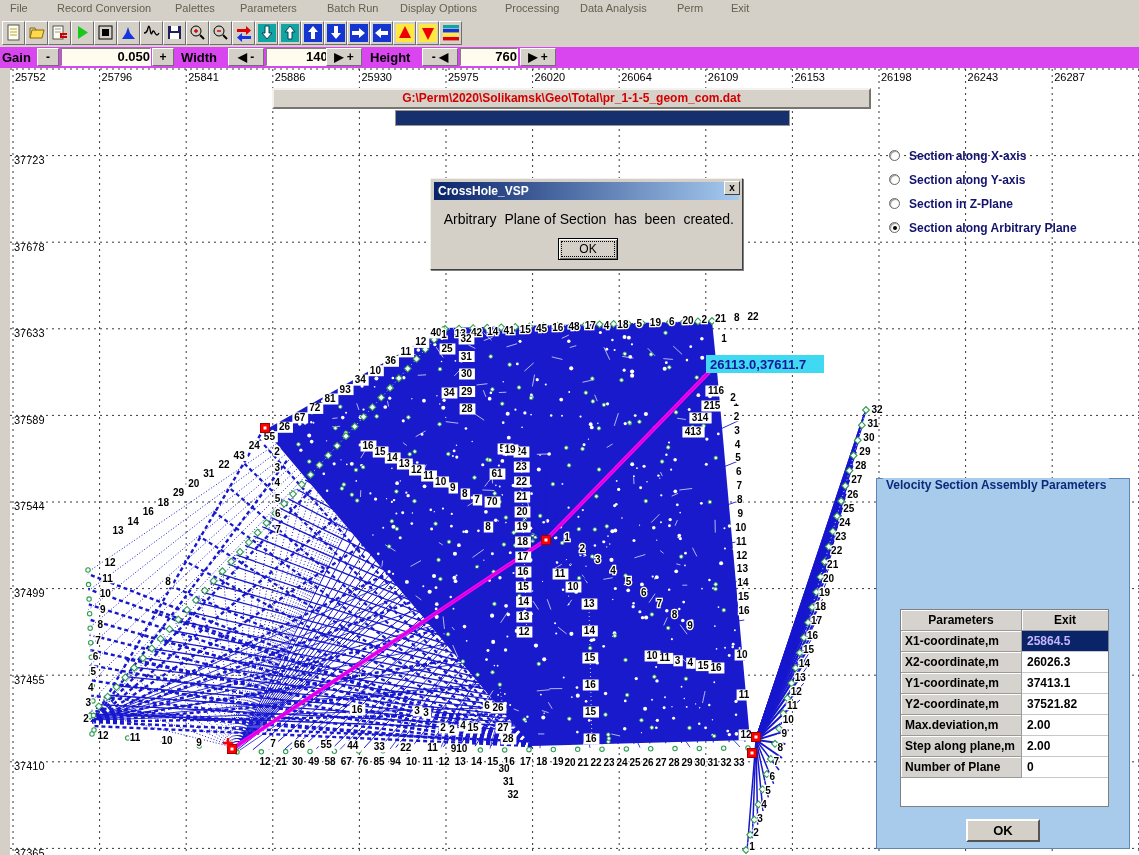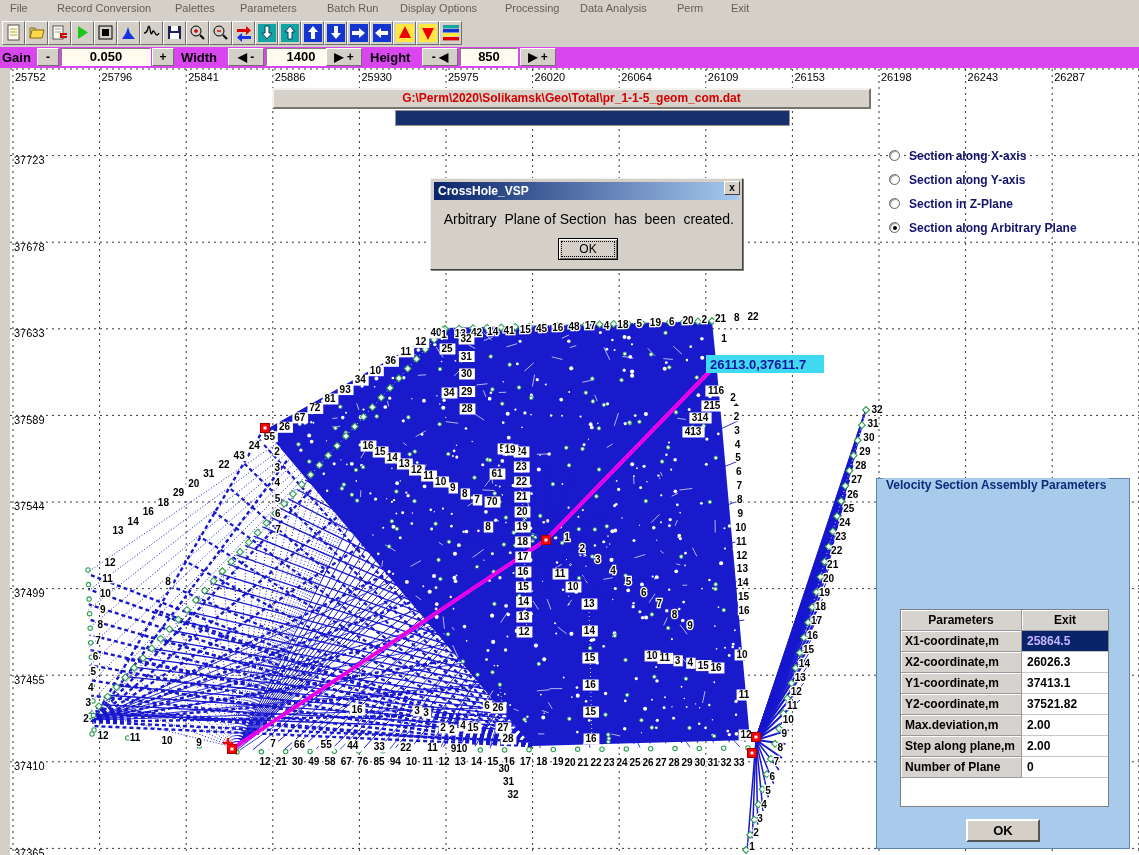--- a/index.html
+++ b/index.html
@@ -21,7 +21,7 @@
   #controls { position:absolute; left:0; top:47px; width:1139px; height:21px; background:#d946ef; font-size:13px; font-weight:bold; color:#000; }
   .ctl-label { position:absolute; top:3px; }
   .ctl-btn { position:absolute; top:1px; height:18px; background:#d4d0c8; border-top:1px solid #fff; border-left:1px solid #fff; border-right:1px solid #6f6f6f; border-bottom:1px solid #6f6f6f; font-size:12px; font-weight:bold; text-align:center; line-height:16px; }
-  .ctl-field { position:absolute; top:1px; height:18px; background:#fffbee; border:1px solid #808080; border-right-color:#fff; border-bottom-color:#fff; font-size:13px; font-weight:bold; text-align:center; line-height:16px; }
+  .ctl-field { position:absolute; top:1px; height:18px; background:#fffbee; border:1px solid #808080; border-right-color:#fff; border-bottom-color:#fff; font-size:13px; font-weight:bold; text-align:right; line-height:16px; }
 
   
   #plot-svg { position:absolute; left:0; top:68px; }

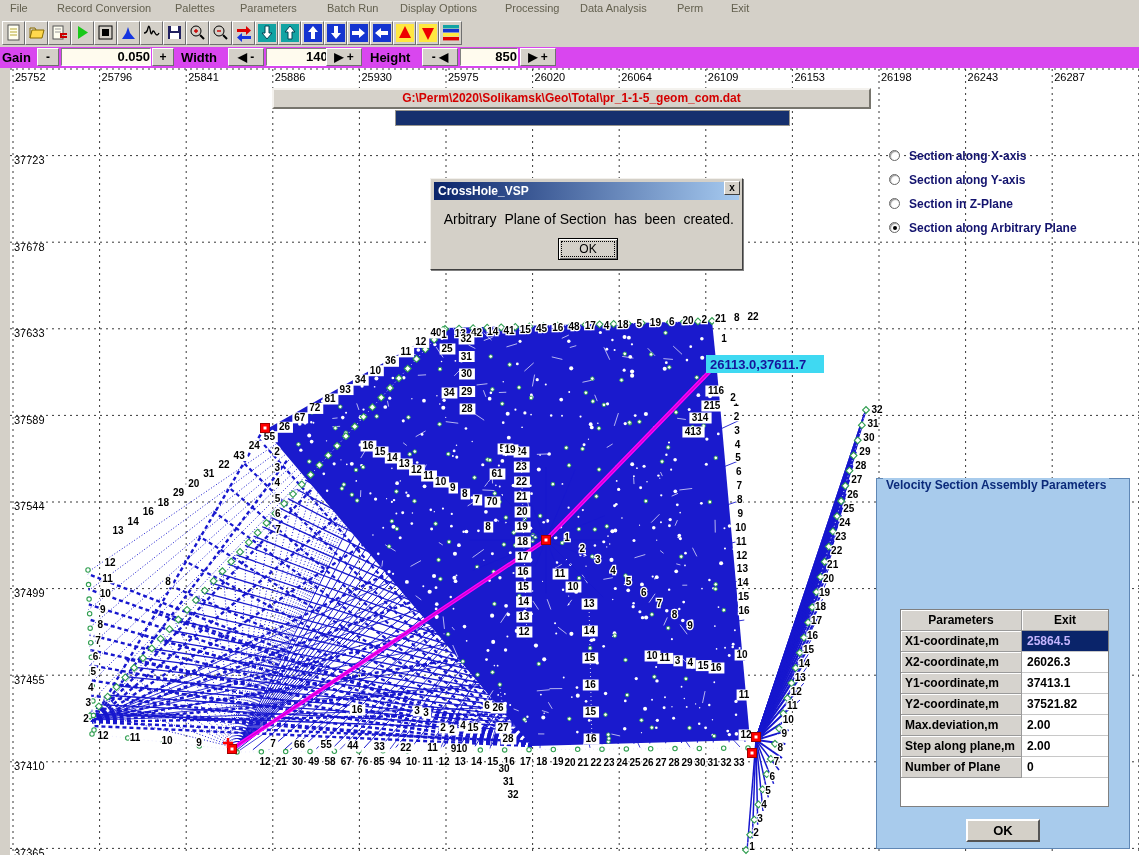--- a/index.html
+++ b/index.html
@@ -214,7 +214,7 @@
   <button class="ctl-btn" style="left:326px;width:36px">▶ +</button>
   <span class="ctl-label" style="left:370px">Height</span>
   <button class="ctl-btn" style="left:422px;width:36px">- ◀</button>
-  <div class="ctl-field" style="left:460px;width:58px">850</div>
+  <div class="ctl-field" style="left:460px;width:58px">760</div>
   <button class="ctl-btn" style="left:520px;width:36px">▶ +</button>
 </div>
 

